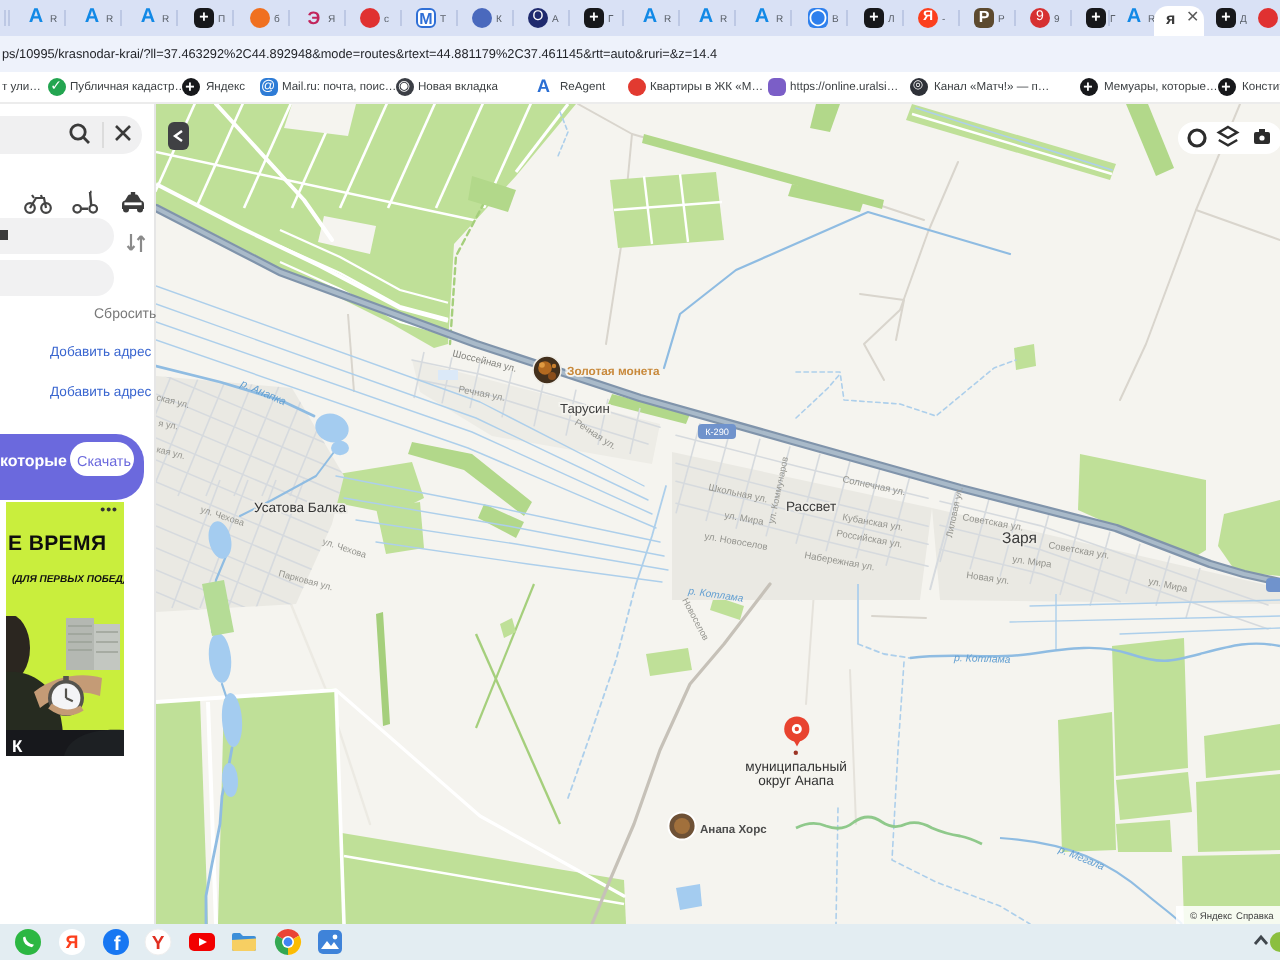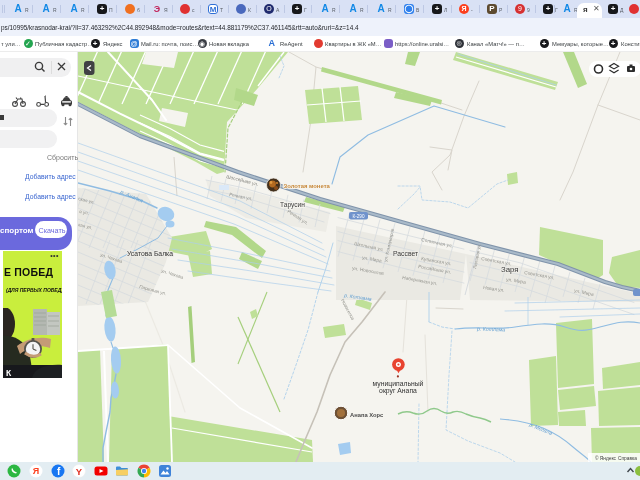--- a/index.html
+++ b/index.html
@@ -445,7 +445,7 @@
 <div style="position:absolute;left:25px;top:121px;font-size:6.8px;color:#3a66d0;white-space:nowrap">Добавить адрес</div>
 <div style="position:absolute;left:25px;top:141px;font-size:6.8px;color:#3a66d0;white-space:nowrap">Добавить адрес</div>
 <div style="position:absolute;left:-14px;top:165px;width:86px;height:33px;border-radius:14px;background:#6b69dd"></div>
-<div style="position:absolute;left:0px;top:174px;font-size:8px;color:#fff;font-weight:bold;white-space:nowrap">спортом</div>
+<div style="position:absolute;left:0px;top:174px;font-size:8px;color:#fff;font-weight:bold;white-space:nowrap">которые</div>
 <div style="position:absolute;left:35px;top:169px;width:32px;height:17px;border-radius:9px;background:#fff"></div>
 <div style="position:absolute;left:38.5px;top:174px;font-size:7.2px;color:#6b69dd;font-weight:normal;white-space:nowrap">Скачать</div>
 <div style="position:absolute;left:3px;top:199px;width:59px;height:127px;background:#c9ee3d;overflow:hidden">

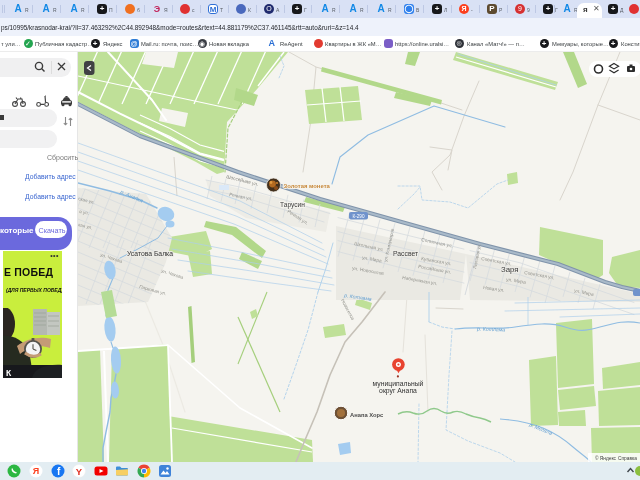--- a/index.html
+++ b/index.html
@@ -450,7 +450,7 @@
 <div style="position:absolute;left:38.5px;top:174px;font-size:7.2px;color:#6b69dd;font-weight:normal;white-space:nowrap">Скачать</div>
 <div style="position:absolute;left:3px;top:199px;width:59px;height:127px;background:#c9ee3d;overflow:hidden">
         <div style="position:absolute;right:3px;top:1px;color:#333;font-size:7px;font-weight:bold;letter-spacing:0.5px">•••</div>
-        <div style="position:absolute;left:1px;top:15px;font-size:10.5px;font-weight:bold;color:#0e0e0e;letter-spacing:0.2px">Е ПОБЕД</div>
+        <div style="position:absolute;left:1px;top:15px;font-size:10.5px;font-weight:bold;color:#0e0e0e;letter-spacing:0.2px">Е ВРЕМЯ</div>
         <div style="position:absolute;left:3px;top:36px;font-size:5px;font-style:italic;font-weight:bold;color:#111;white-space:nowrap">(ДЛЯ ПЕРВЫХ ПОБЕД)</div>
         <svg style="position:absolute;left:0;top:57px" width="59" height="70" viewBox="0 0 59 70">
 <rect x="0" y="0" width="59" height="70" fill="#c9ee3d"></rect>

